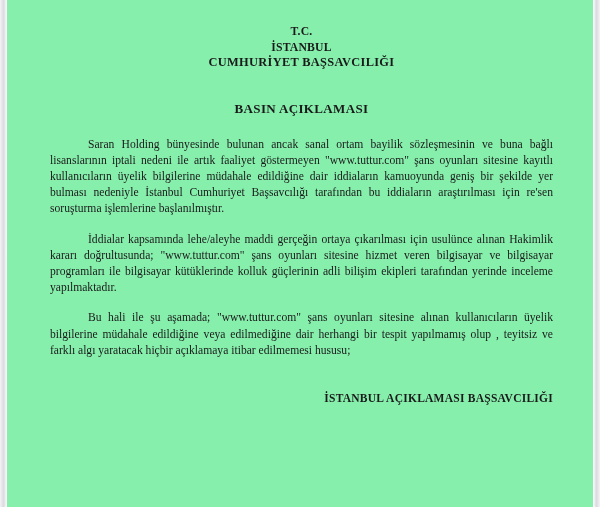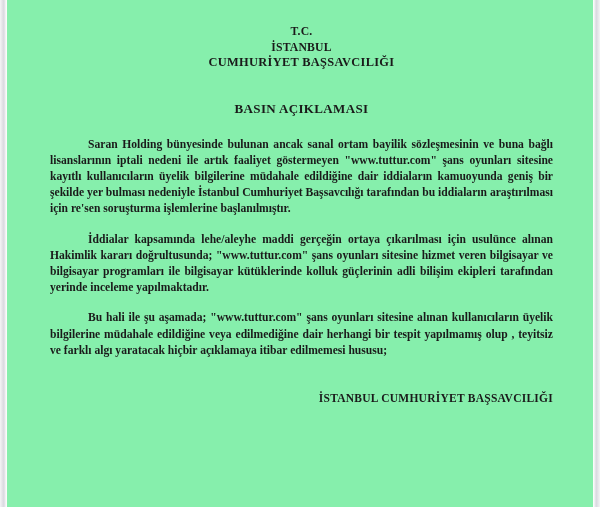--- a/index.html
+++ b/index.html
@@ -99,7 +99,6 @@
     margin: 0 0 14px 0;
     hyphens: none;
     word-spacing: 0px;
-    font-weight: bold;
   }
 
   .closing {

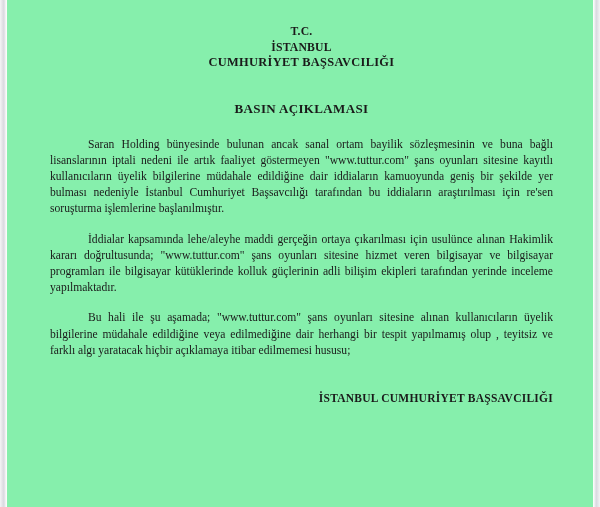--- a/index.html
+++ b/index.html
@@ -143,7 +143,7 @@
       <p class="para">Bu hali ile şu aşamada;  "www.tuttur.com" şans oyunları sitesine alınan kullanıcıların üyelik bilgilerine müdahale edildiğine veya edilmediğine dair herhangi bir tespit yapılmamış olup , teyitsiz ve farklı algı yaratacak hiçbir açıklamaya itibar edilmemesi hususu;</p>
     </div>
 
-    <div class="signature">İSTANBUL CUMHURİYET BAŞSAVCILIĞI</div>
+    <div class="signature">İSTANBUL AÇIKLAMASI BAŞSAVCILIĞI</div>
 
   </div>
 </div>

